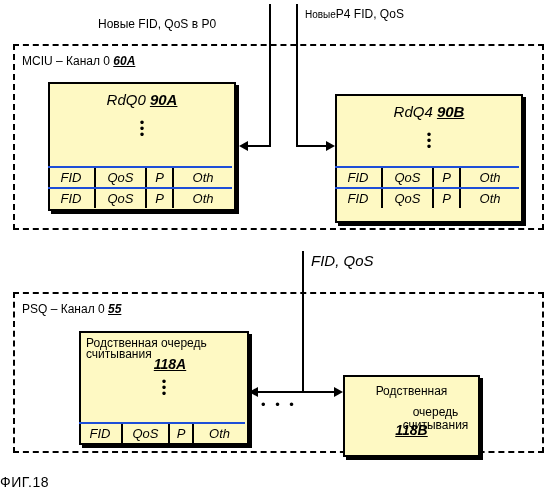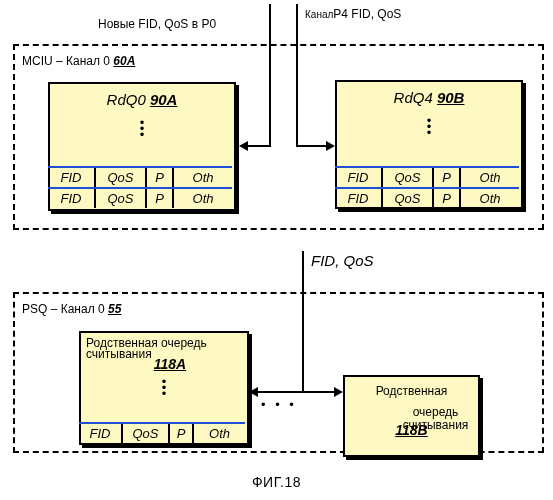--- a/index.html
+++ b/index.html
@@ -135,7 +135,7 @@
   <div class="callout" style="left:98px;top:18px;">Новые FID, QoS в P0</div>
 
   <div class="callout" style="left:305px;top:8px;">
-    <span class="small-pre">Канал</span><span class="ital" style="position:static;">P4 FID, QoS</span>
+    <span class="small-pre">Новые</span><span class="ital" style="position:static;">P4 FID, QoS</span>
   </div>
 
   <div class="dashed-group" style="left:13px;top:44px;width:531px;height:186px;">

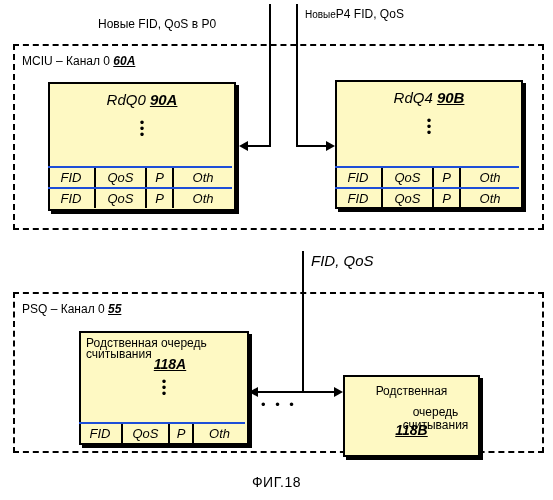--- a/index.html
+++ b/index.html
@@ -168,7 +168,7 @@
     <div class="cell" style="width:58px;">Oth</div>
   </div>
 
-  <div class="qbox" style="left:335px;top:80px;width:188px;height:129px;">
+  <div class="qbox" style="left:335px;top:94px;width:188px;height:129px;">
     <div class="qbox-title" style="top:7px;">
       <span>RdQ4 </span><span class="ref">90B</span>
     </div>

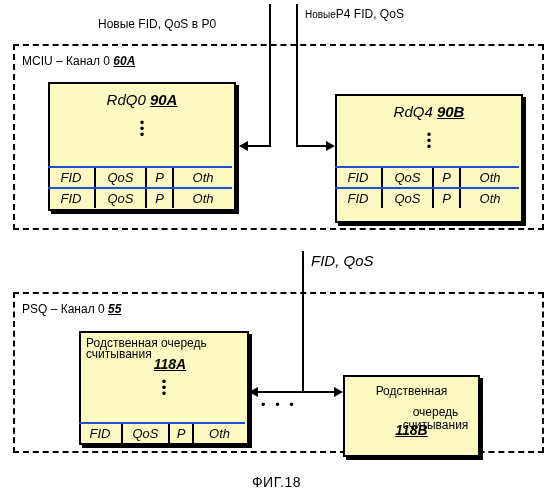--- a/index.html
+++ b/index.html
@@ -122,7 +122,6 @@
   .figlabel{
     position:absolute;
     width:553px;
-    text-align:center;
     font-size:14px;
     letter-spacing:0.5px;
   }

